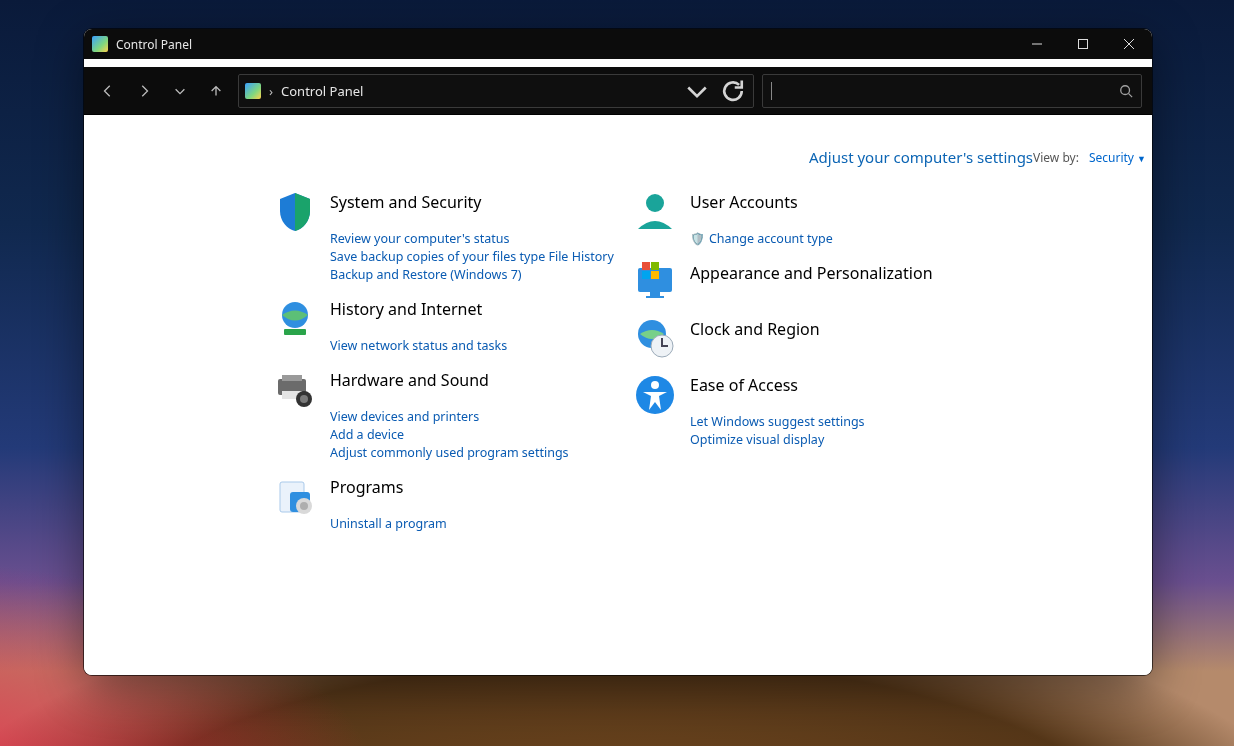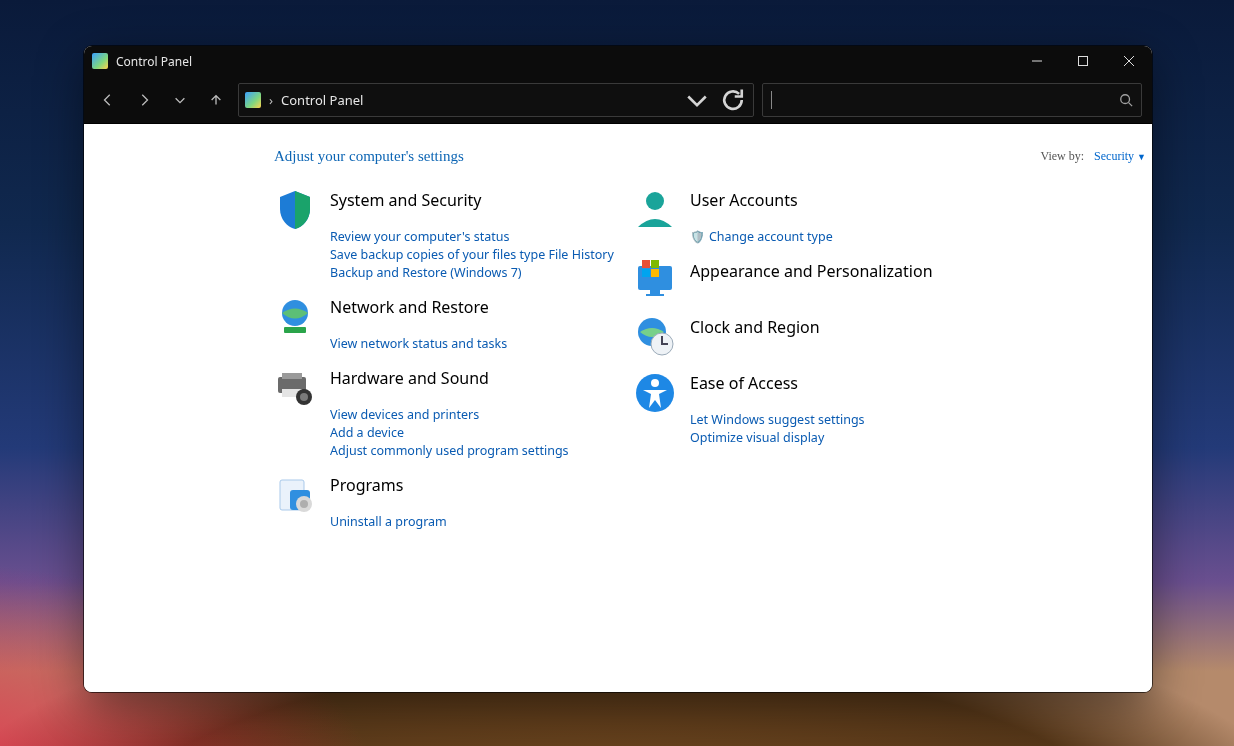--- a/index.html
+++ b/index.html
@@ -13,9 +13,9 @@
       linear-gradient(180deg, #0a1a3a 0%, #10284e 30%, #233a78 60%, #6a4f8f 78%, #b58a6b 90%);
   }
   .window {
-    position: absolute; left: 84px; top: 46px; width: 1068px; height: 646px;
+    position: absolute; left: 84px; top: 29px; width: 1068px; height: 646px;
     background: #fff; border-radius: 8px; box-shadow: 0 12px 48px rgba(0,0,0,0.45), 0 0 0 1px rgba(0,0,0,0.6);
-    display: flex; flex-direction: column; overflow: hidden;
+    display: flex; flex-direction: column; overflow: hidden; gap: 8px;
   }
   .titlebar {
     height: 30px; background: #0c0c0c; color: #e6e6e6; display: flex; align-items: center;

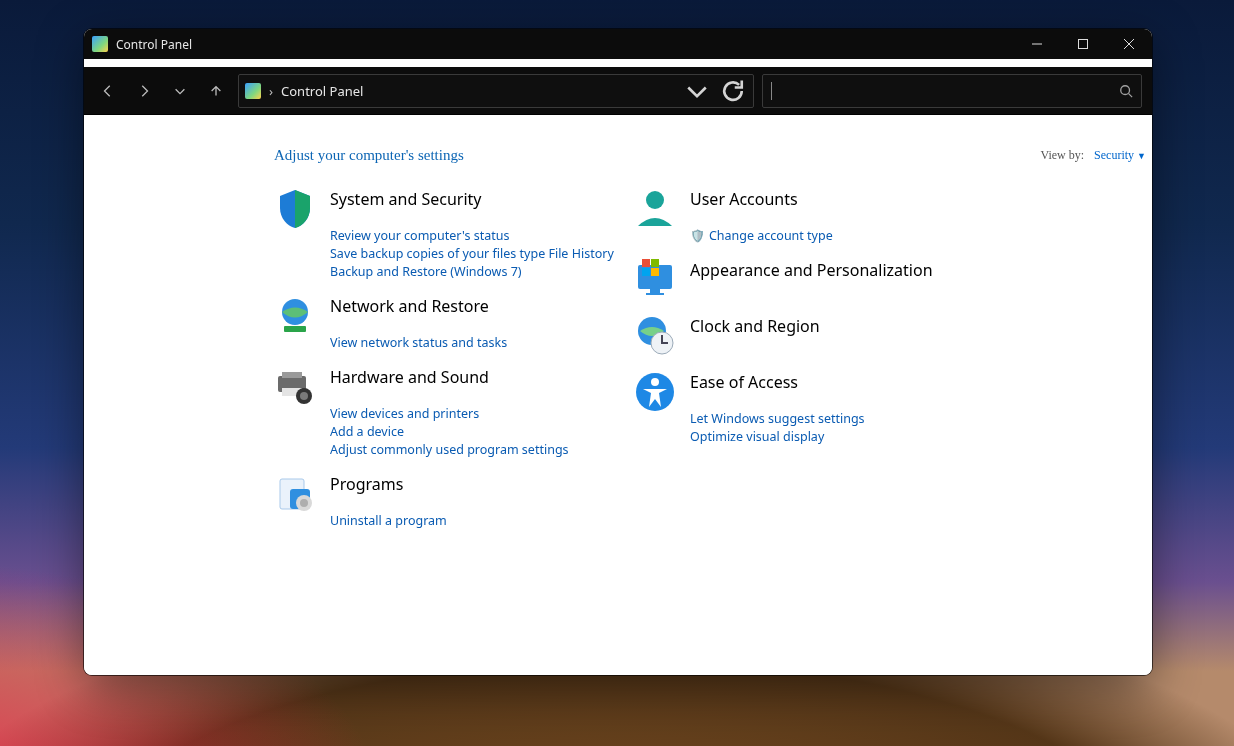--- a/index.html
+++ b/index.html
@@ -51,7 +51,7 @@
 
   .content { flex:1; background:#ffffff; padding: 24px 0 0 0; overflow:auto; }
   .content-inner { width: 880px; margin-left: 190px; }
-  .header-row { display:flex; align-items:center; justify-content:space-between; margin-bottom: 24px; padding-right: 8px; font-family: Liberation Serif, serif;}
+  .header-row { display:flex; align-items:center; justify-content:flex-end; margin-bottom: 24px; padding-right: 8px;}
   .page-title { color:#0c65b4; font-size: 15px; font-weight: 400; }
   .viewby { font-size:12px; color:#555; display:flex; align-items:center; gap:10px; }
   .viewby .link { color:#0066cc; }

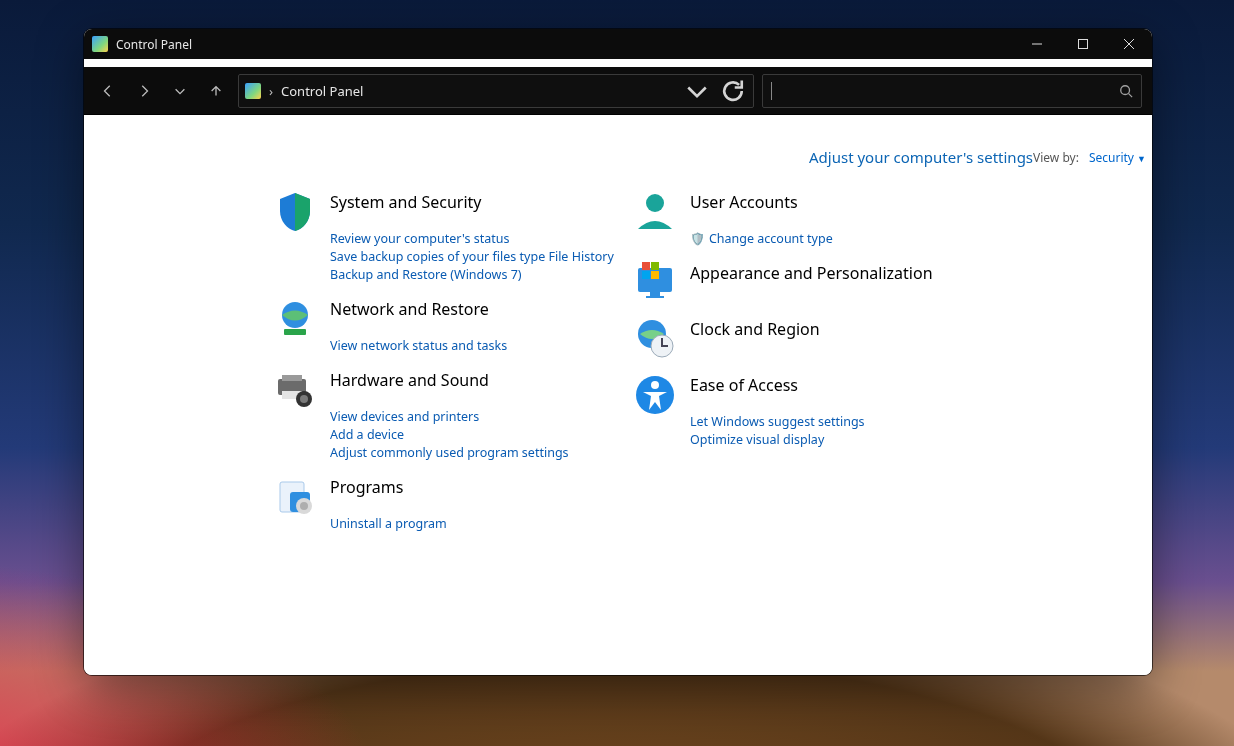--- a/index.html
+++ b/index.html
@@ -187,7 +187,7 @@
                 </svg>
             </div>
             <div class="cat-body">
-              <a class="cat-title">Network and Restore</a>
+              <a class="cat-title">History and Internet</a>
               <div class="cat-links">
                 <a class="cat-link">View network status and tasks</a>
               </div>

